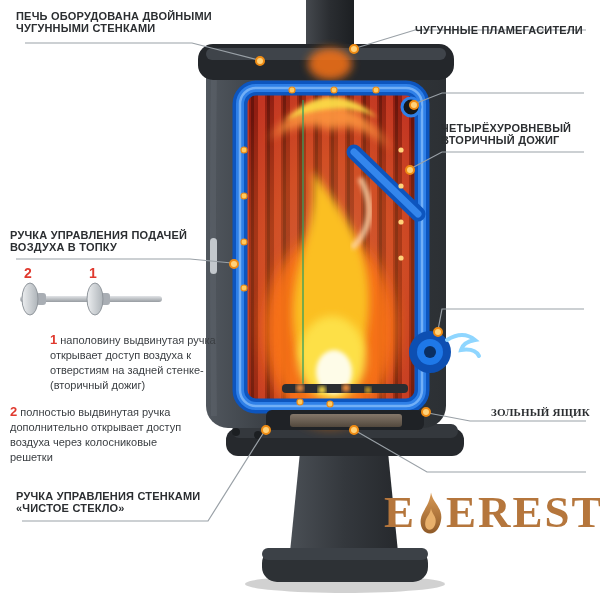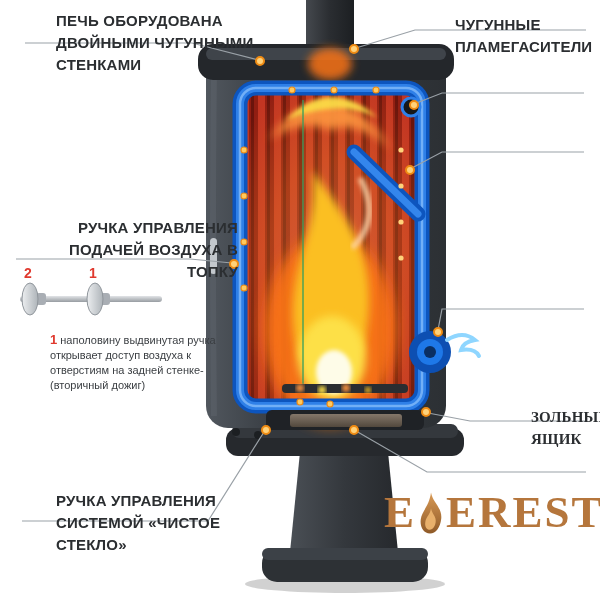--- a/index.html
+++ b/index.html
@@ -8,8 +8,8 @@
   .canvas { position:relative; width:600px; height:600px; background:#ffffff; overflow:hidden; }
   .art { position:absolute; left:0; top:0; width:600px; height:600px; }
 
-  .label { position:absolute; font-weight:bold; font-size:15px; line-height:22px;
-           color:#2b2e31; letter-spacing:.2px;margin-left:40px; }
+  .label { position:absolute; font-weight:bold; font-size:11px; line-height:12px;
+           color:#2b2e31; letter-spacing:.2px; }
   .lbl-double-walls { left:16px; top:10px; width:198px; }
   .lbl-flame-arresters { left:415px; top:14px; width:180px; }
   .lbl-alt-chimney { left:441px; top:63px; width:130px; }

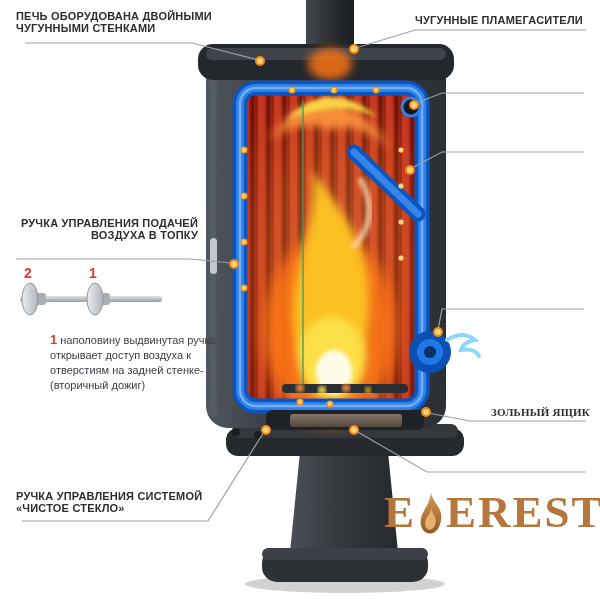--- a/index.html
+++ b/index.html
@@ -11,7 +11,7 @@
   .label { position:absolute; font-weight:bold; font-size:11px; line-height:12px;
            color:#2b2e31; letter-spacing:.2px; }
   .lbl-double-walls { left:16px; top:10px; width:198px; }
-  .lbl-flame-arresters { left:415px; top:14px; width:180px; }
+  .lbl-flame-arresters { left:415px; top:24px; width:180px; }
   .lbl-alt-chimney { left:441px; top:63px; width:130px; }
   .lbl-secondary { left:441px; top:122px; width:155px; }
   .lbl-inlet { left:441px; top:222px; width:152px; }

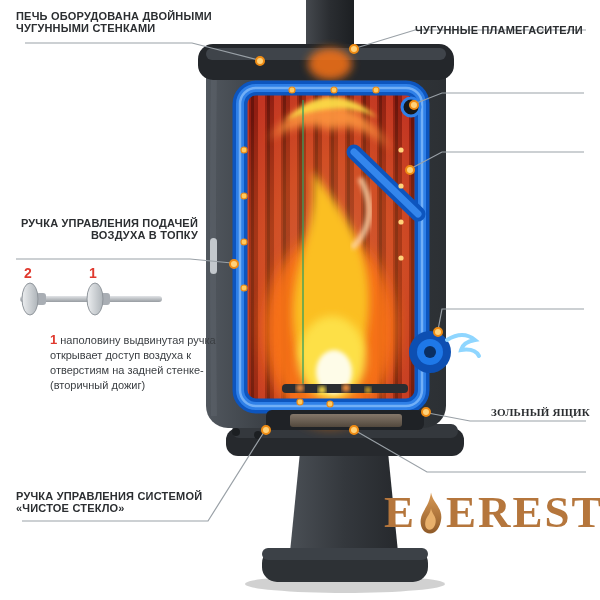--- a/index.html
+++ b/index.html
@@ -207,6 +207,7 @@
 
   <div class="label lbl-double-walls">ПЕЧЬ ОБОРУДОВАНА ДВОЙНЫМИ ЧУГУННЫМИ СТЕНКАМИ</div>
   <div class="label lbl-flame-arresters">ЧУГУННЫЕ ПЛАМЕГАСИТЕЛИ</div>
+  <div class="label lbl-secondary">ЧЕТЫРЁХУРОВНЕВЫЙ ВТОРИЧНЫЙ ДОЖИГ</div>
   <div class="label lbl-ashbox">ЗОЛЬНЫЙ ЯЩИК</div>
   <div class="label lbl-air-control">РУЧКА УПРАВЛЕНИЯ ПОДАЧЕЙ ВОЗДУХА В ТОПКУ</div>
   <div class="label lbl-clean-glass">РУЧКА УПРАВЛЕНИЯ СИСТЕМОЙ «ЧИСТОЕ СТЕКЛО»</div>

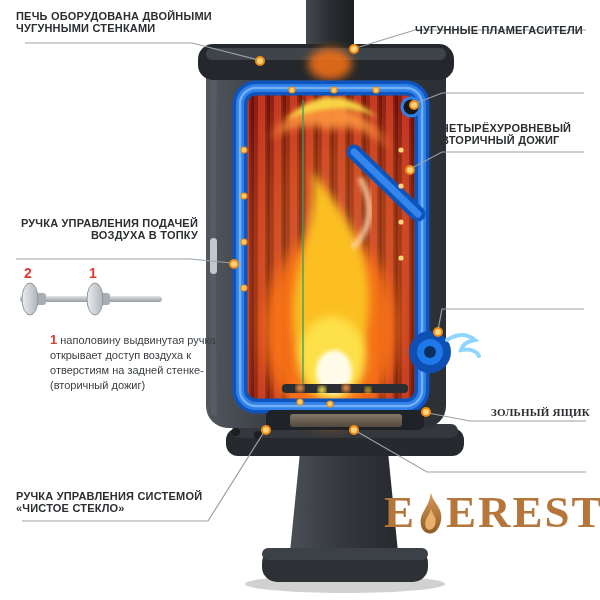--- a/index.html
+++ b/index.html
@@ -17,7 +17,7 @@
   .lbl-inlet { left:441px; top:222px; width:152px; }
   .lbl-ashbox { left:491px; top:406px; width:122px;font-family:Liberation Serif, serif; }
   .lbl-vermiculite { left:424px; top:457px; width:172px; }
-  .lbl-air-control { left:10px; top:217px; width:188px;text-align:right; }
+  .lbl-air-control { left:10px; top:229px; width:188px; }
   .lbl-clean-glass { left:16px; top:490px; width:212px; }
 
   .note { position:absolute; font-size:11px; line-height:15px; color:#3a3e42; font-weight:normal; }

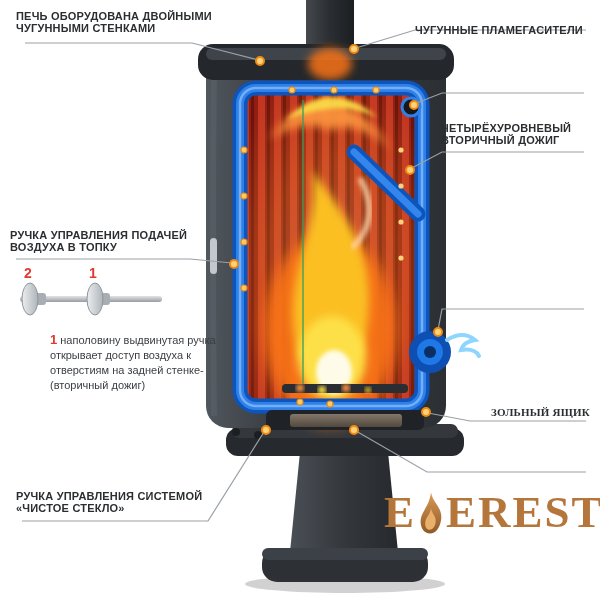--- a/index.html
+++ b/index.html
@@ -218,6 +218,9 @@
   <div class="note note-1">
     <span class="num">1</span><span>наполовину выдвинутая ручка открывает доступ воздуха к отверстиям на задней стенке- (вторичный дожиг)</span>
   </div>
+  <div class="note note-2">
+    <span class="num">2</span><span>полностью выдвинутая ручка дополнительно открывает доступ воздуха через колосниковые решетки</span>
+  </div>
 
   <div class="logo">
     <span>E</span>

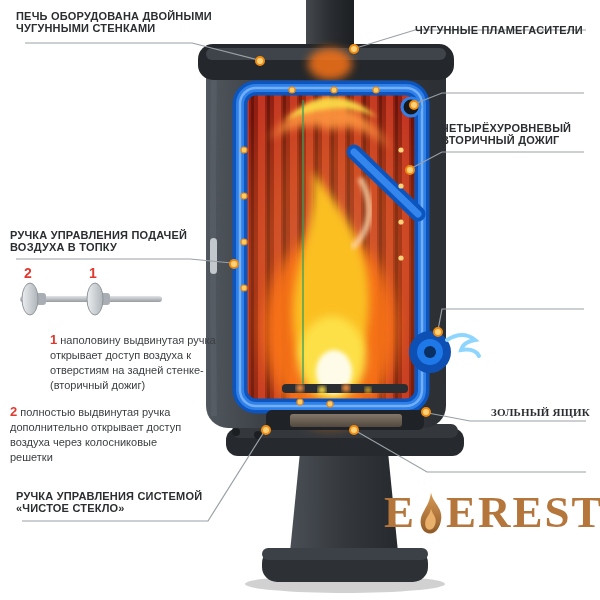--- a/index.html
+++ b/index.html
@@ -210,7 +210,7 @@
   <div class="label lbl-secondary">ЧЕТЫРЁХУРОВНЕВЫЙ ВТОРИЧНЫЙ ДОЖИГ</div>
   <div class="label lbl-ashbox">ЗОЛЬНЫЙ ЯЩИК</div>
   <div class="label lbl-air-control">РУЧКА УПРАВЛЕНИЯ ПОДАЧЕЙ ВОЗДУХА В ТОПКУ</div>
-  <div class="label lbl-clean-glass">РУЧКА УПРАВЛЕНИЯ СИСТЕМОЙ «ЧИСТОЕ СТЕКЛО»</div>
+  <div class="label lbl-clean-glass">РУЧКА УПРАВЛЕНИЯ СТЕНКАМИ «ЧИСТОЕ СТЕКЛО»</div>
 
   <span class="knob-num knob-num-2">2</span>
   <span class="knob-num knob-num-1">1</span>

